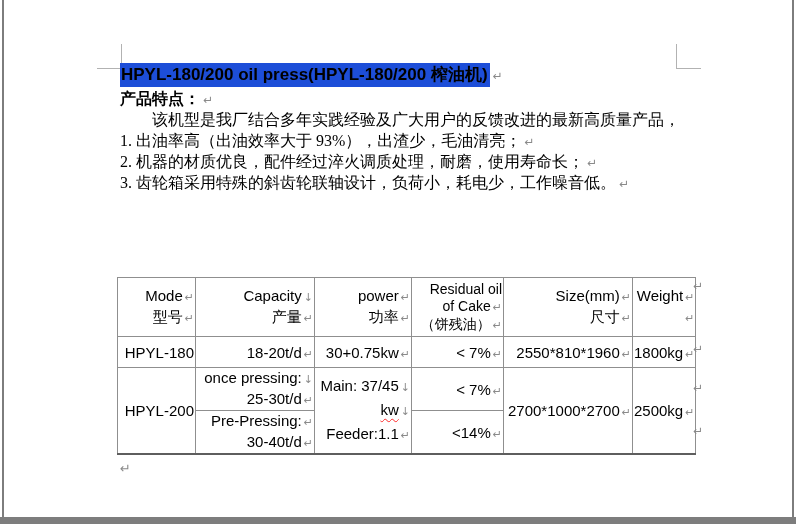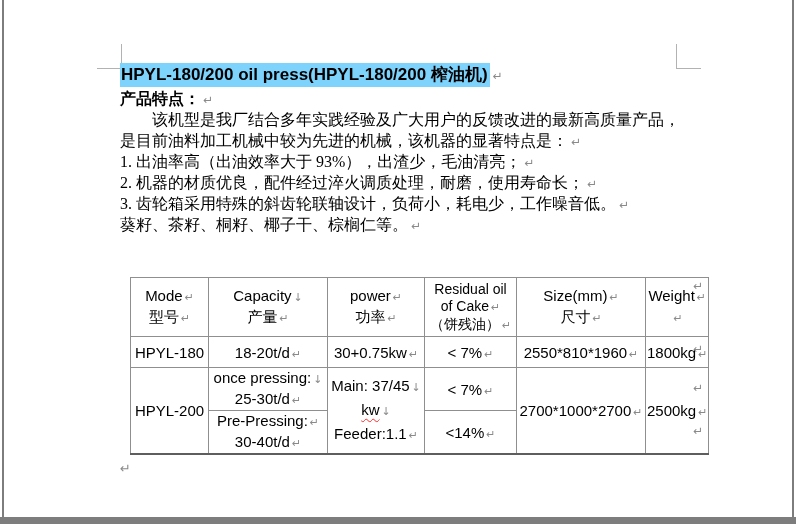--- a/index.html
+++ b/index.html
@@ -24,7 +24,7 @@
     font-weight:bold;font-size:17px;white-space:nowrap;}
   .spec-line{height:21px;line-height:21px;font-family:"Liberation Sans",sans-serif;
     font-weight:bold;font-size:16px;white-space:nowrap;}
-  .hl{background:#7dd3fc;padding:2px 2px 3px 1px;}
+  .hl{background:#1d4ed8;padding:2px 2px 3px 1px;}
   .b{font-weight:bold;}
   .indent{padding-left:32px;}
   .mark{color:#8a8a8a;font-size:12px;font-weight:normal;

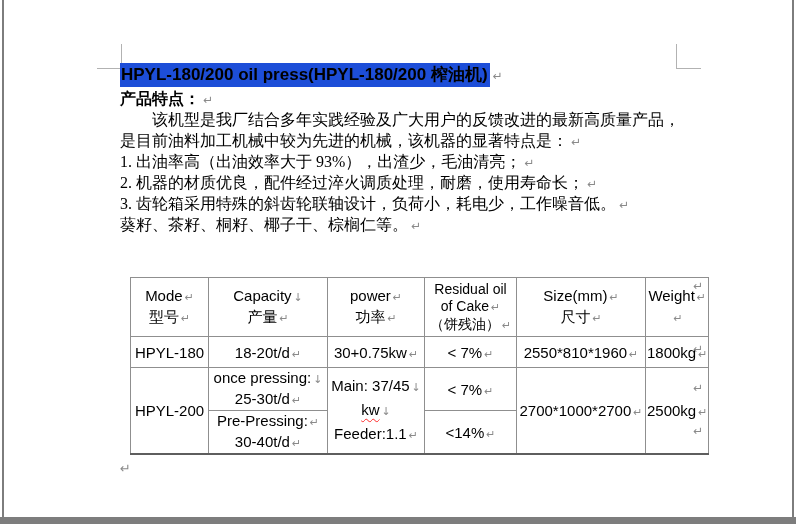--- a/index.html
+++ b/index.html
@@ -67,9 +67,6 @@
   </div>
   <div class="line indent">
     <span>该机型是我厂结合多年实践经验及广大用户的反馈改进的最新高质量产品，</span>
-  </div>
-  <div class="line">
-    <span>是目前油料加工机械中较为先进的机械，该机器的显著特点是：</span><span class="mark">↵</span>
   </div>
   <div class="line">
     <span>1. 出油率高（出油效率大于 93%），出渣少，毛油清亮；</span><span class="mark">↵</span>

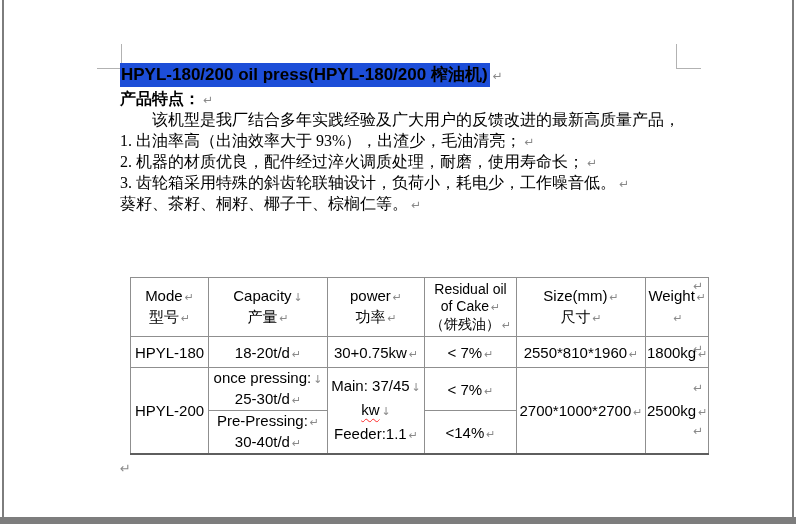--- a/index.html
+++ b/index.html
@@ -76,9 +76,6 @@
   </div>
   <div class="line">
     <span>3. 齿轮箱采用特殊的斜齿轮联轴设计，负荷小，耗电少，工作噪音低。</span><span class="mark">↵</span>
-  </div>
-  <div class="line">
-    <span>葵籽、茶籽、桐籽、椰子干、棕榈仁等。</span><span class="mark">↵</span>
   </div>
 </div>
 

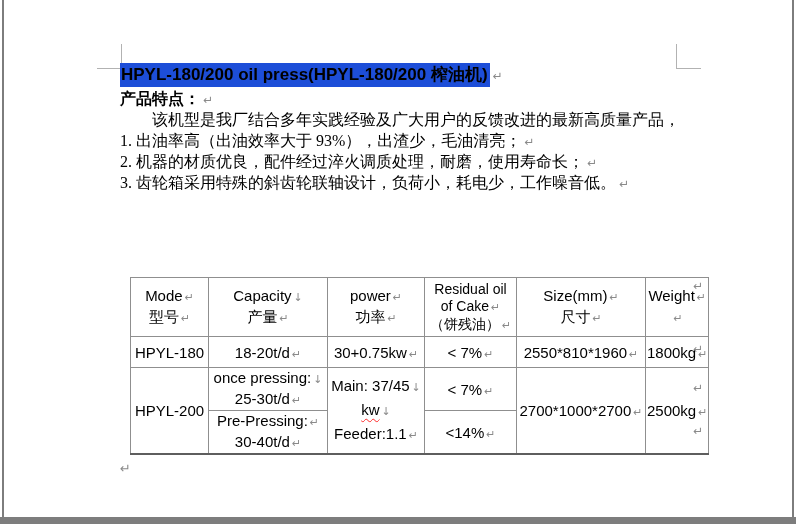--- a/index.html
+++ b/index.html
@@ -30,9 +30,9 @@
   .mark{color:#8a8a8a;font-size:12px;font-weight:normal;
     font-family:"DejaVu Sans",sans-serif;margin-left:3px;vertical-align:baseline;}
   
-  .spec-table{position:absolute;left:130px;top:277px;border-collapse:collapse;
+  .spec-table{position:absolute;left:117px;top:277px;border-collapse:collapse;
     table-layout:fixed;font-family:"Liberation Sans",sans-serif;font-size:15px;
-    text-align:center;border:1px solid #8f8f8f;border-bottom:2px solid #5e5e5e;}
+    text-align:right;border:1px solid #8f8f8f;border-bottom:2px solid #5e5e5e;}
   .spec-table td{border:1px solid #8f8f8f;padding:0 1px;vertical-align:middle;
     overflow:hidden;}
   .hdr{line-height:19px;}

